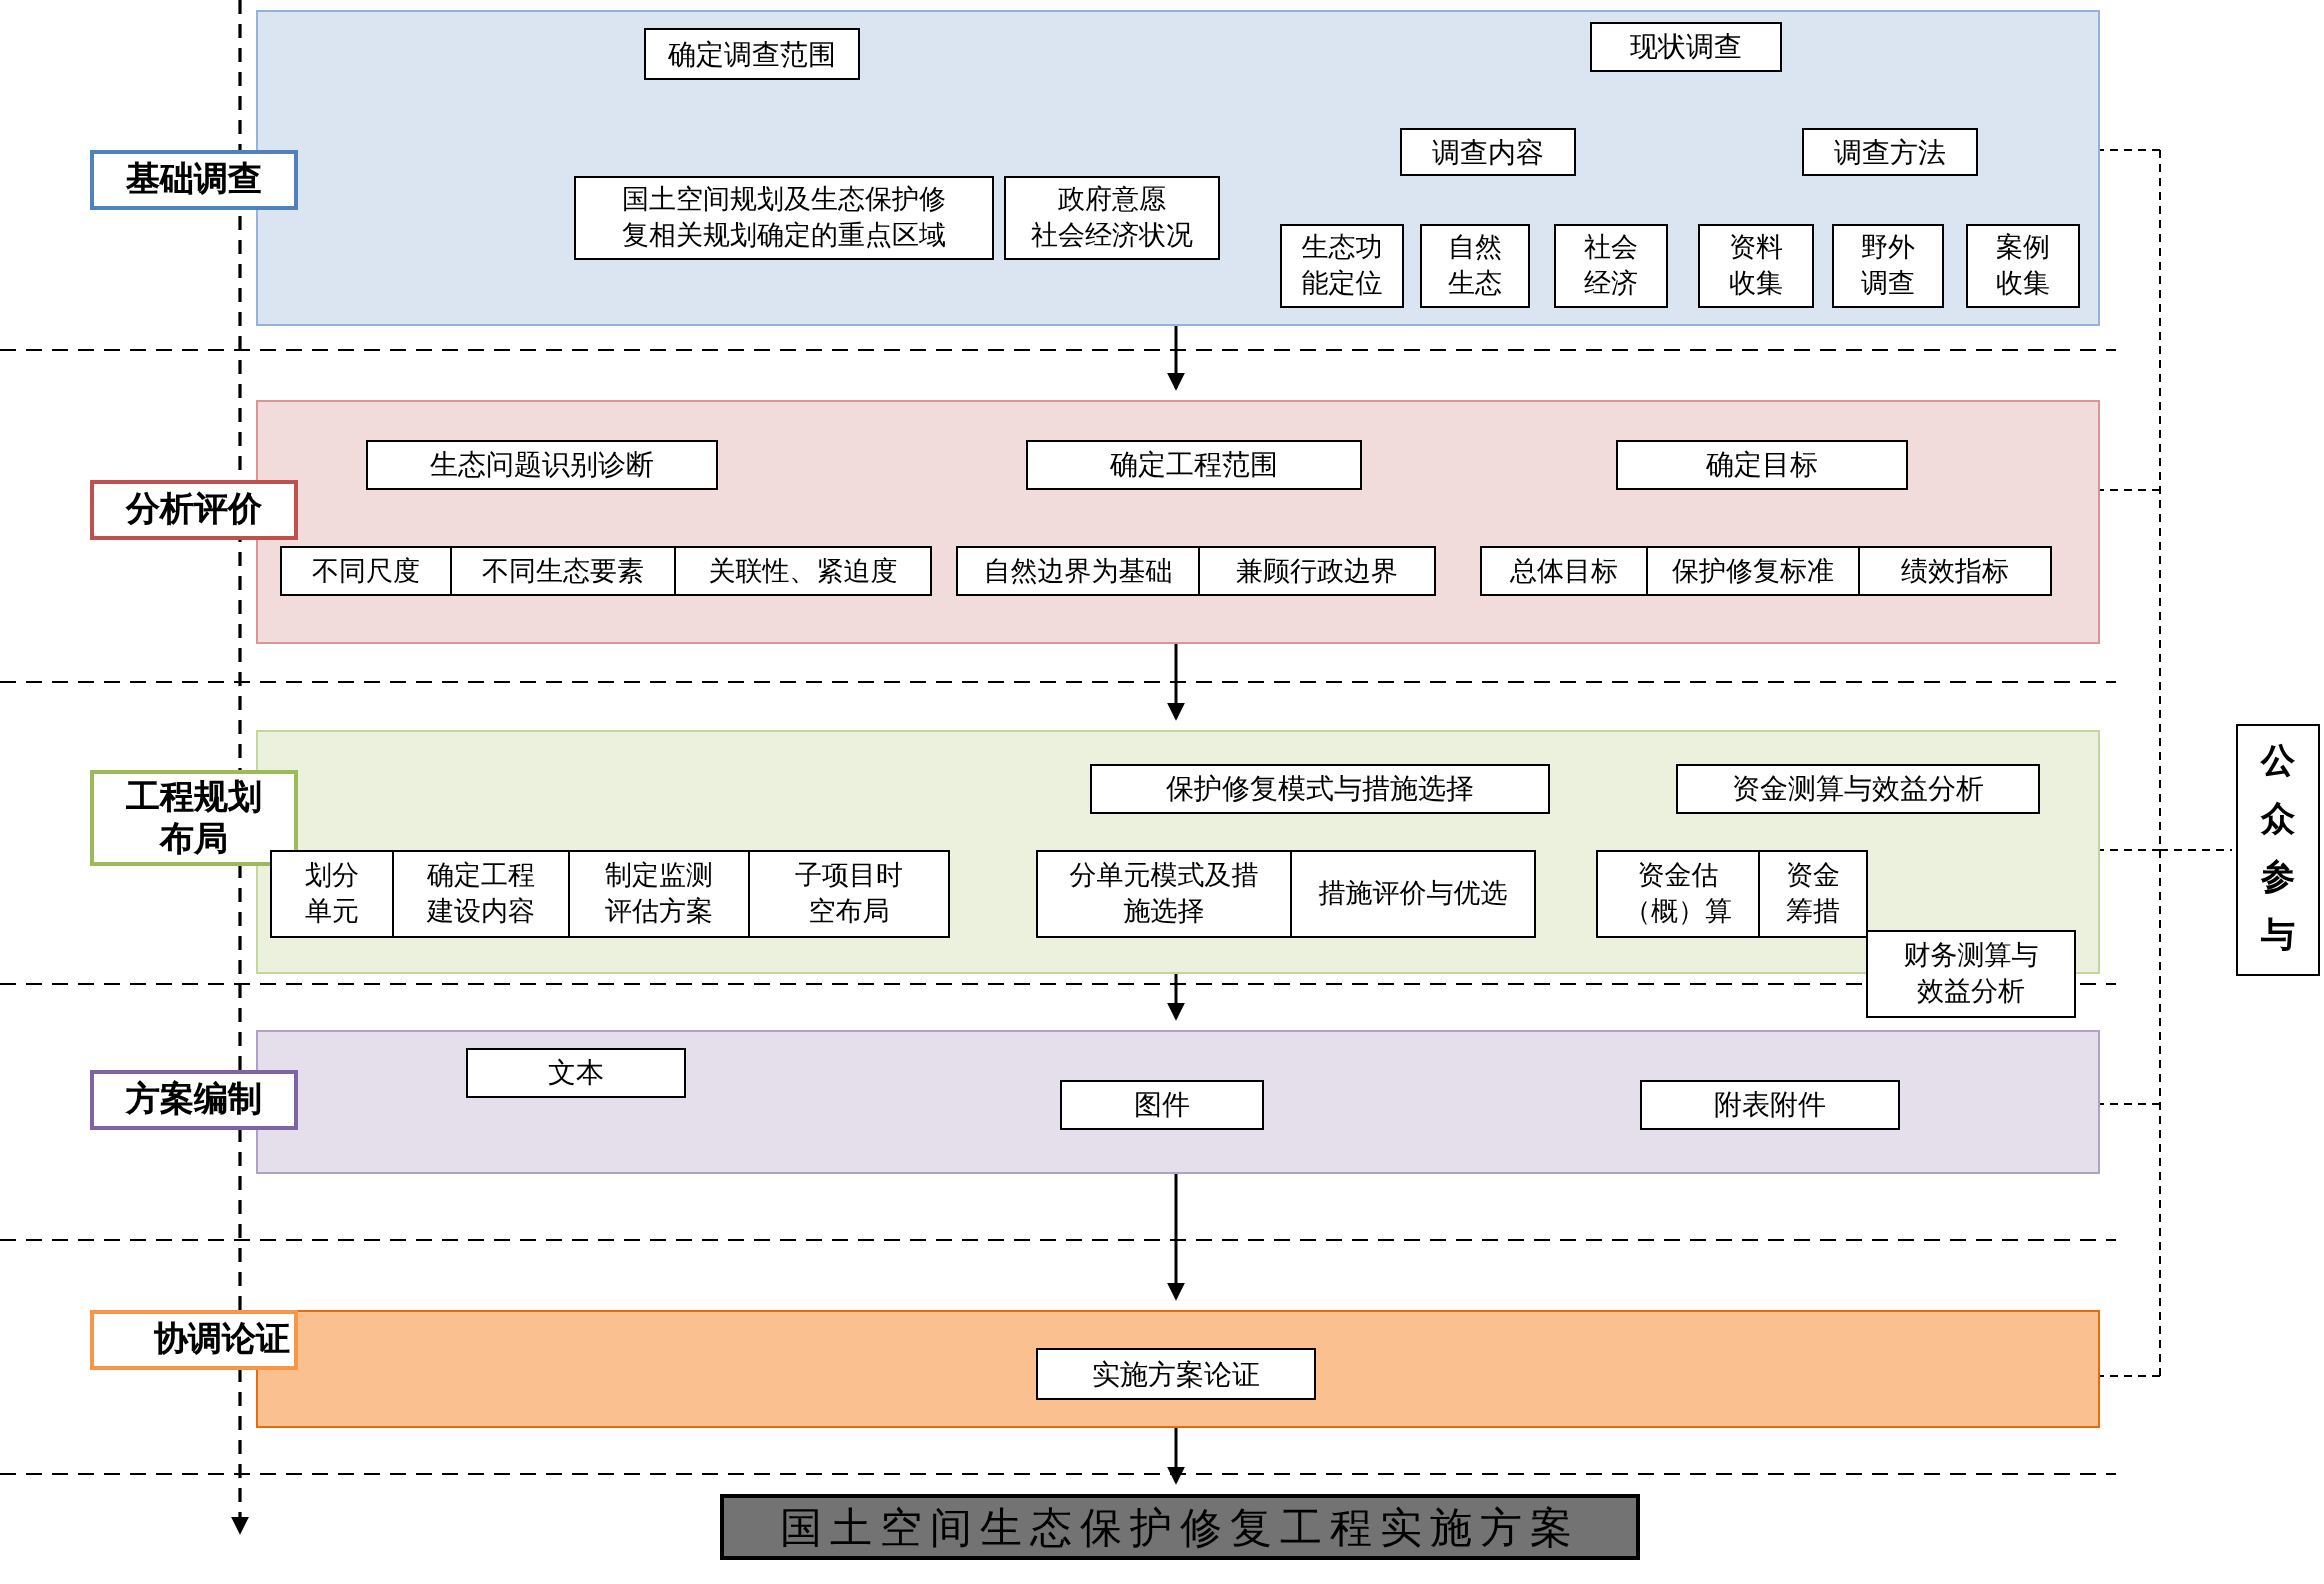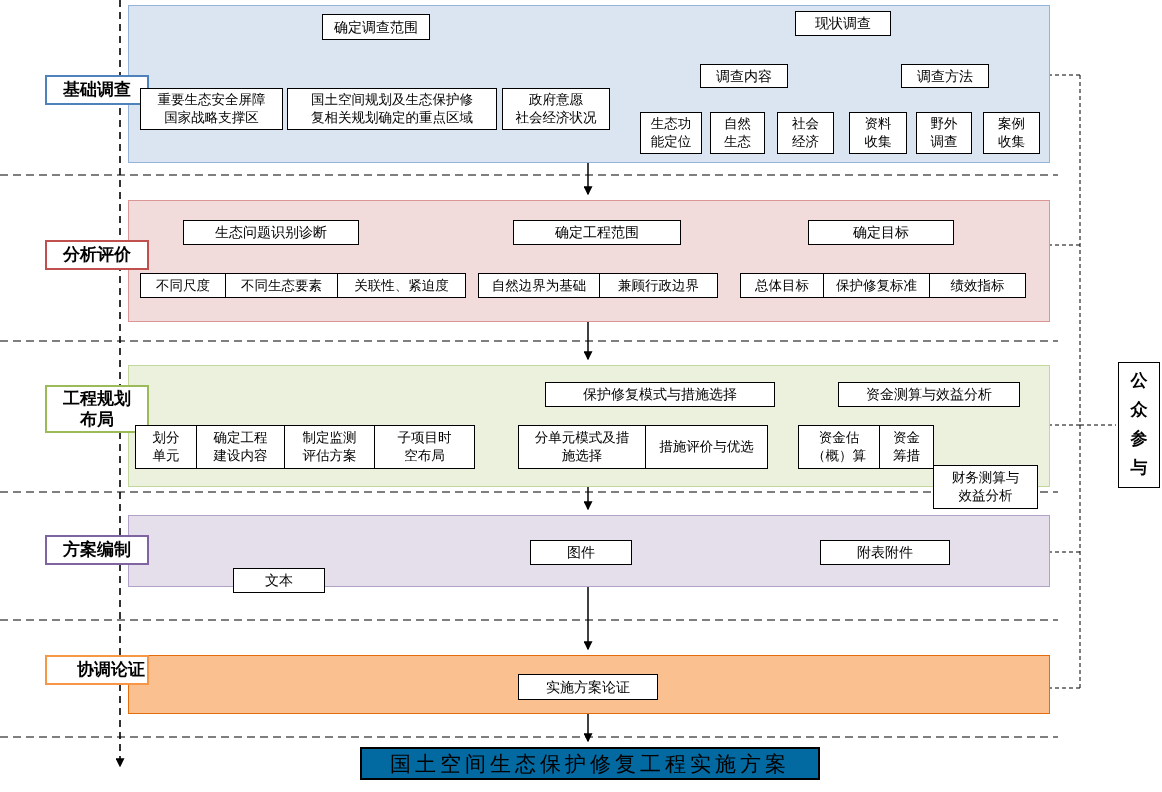--- a/index.html
+++ b/index.html
@@ -135,8 +135,6 @@
 
   <div class="node" style="left:322px;top:14px;width:108px;height:26px;">确定调查范围</div>
   <div class="node" style="left:795px;top:11px;width:96px;height:25px;">现状调查</div>
-  <div class="node small" style="left:140px;top:88px;width:143px;height:42px;">重要生态安全屏障
-国家战略支撑区</div>
   <div class="node small" style="left:287px;top:88px;width:210px;height:42px;">国土空间规划及生态保护修
 复相关规划确定的重点区域</div>
   <div class="node small" style="left:502px;top:88px;width:108px;height:42px;">政府意愿

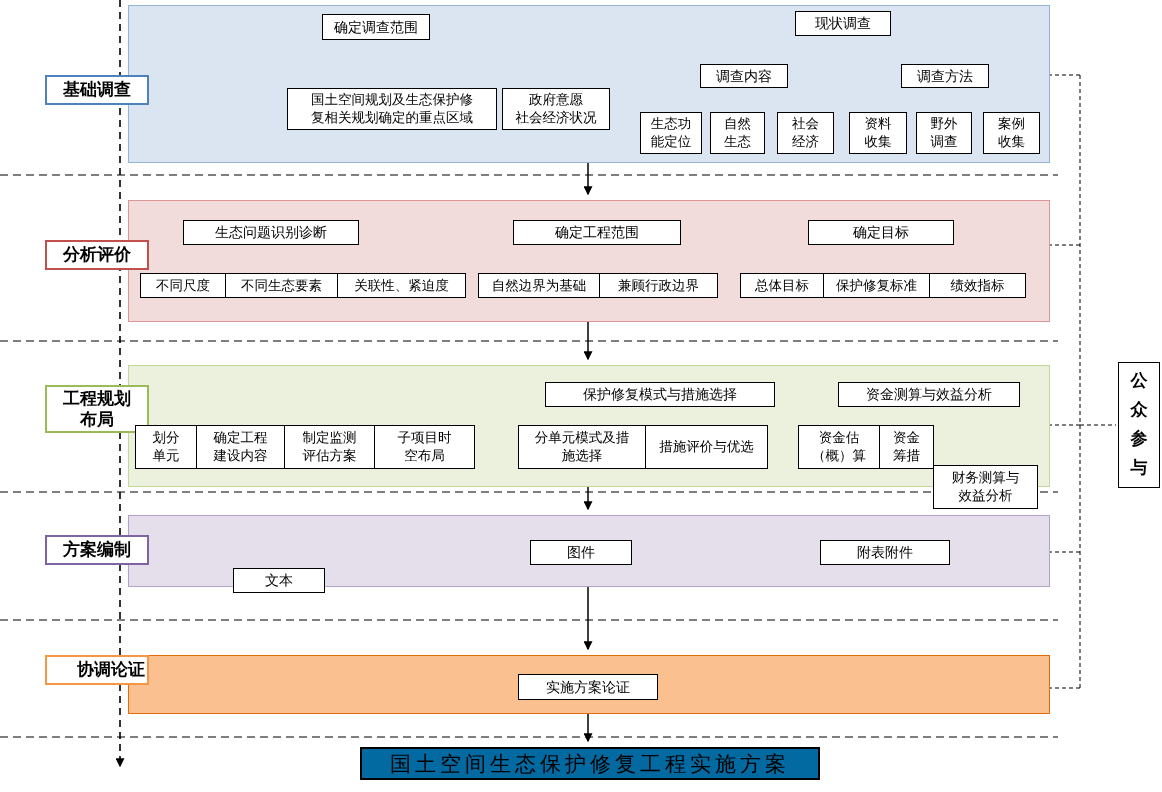--- a/index.html
+++ b/index.html
@@ -186,7 +186,7 @@
   <div class="node small" style="left:933px;top:425px;width:105px;height:44px;margin-top:40px;">财务测算与
 效益分析</div>
 
-  <div class="node" style="left:233px;top:568px;width:92px;height:25px;">文本</div>
+  <div class="node" style="left:233px;top:524px;width:110px;height:25px;">文本</div>
   <div class="node" style="left:530px;top:540px;width:102px;height:25px;">图件</div>
   <div class="node" style="left:820px;top:540px;width:130px;height:25px;">附表附件</div>
 

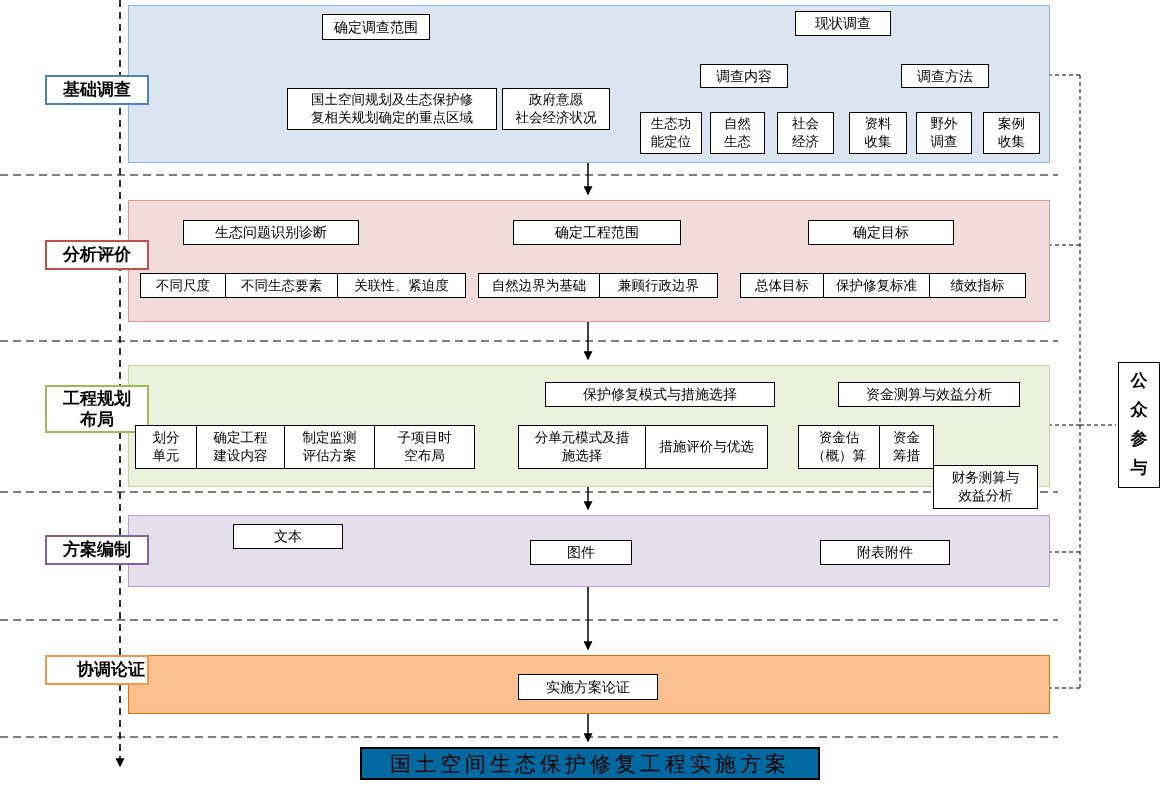--- a/index.html
+++ b/index.html
@@ -31,7 +31,7 @@
   .stage.purple{border-color:var(--purple-accent,#8064a2);}
   .stage.orange{border-color:var(--orange-accent,#f79646);padding-left:28px;}
   .final-title{
-    position:absolute;z-index:2;background:#0369a1;border:2px solid #000;
+    position:absolute;z-index:2;background:#737373;border:2px solid #000;
     display:flex;align-items:center;justify-content:center;text-align:right;
     font-family:"Liberation Serif","DejaVu Serif",serif;
     font-size:21px;letter-spacing:4px;box-sizing:border-box;

